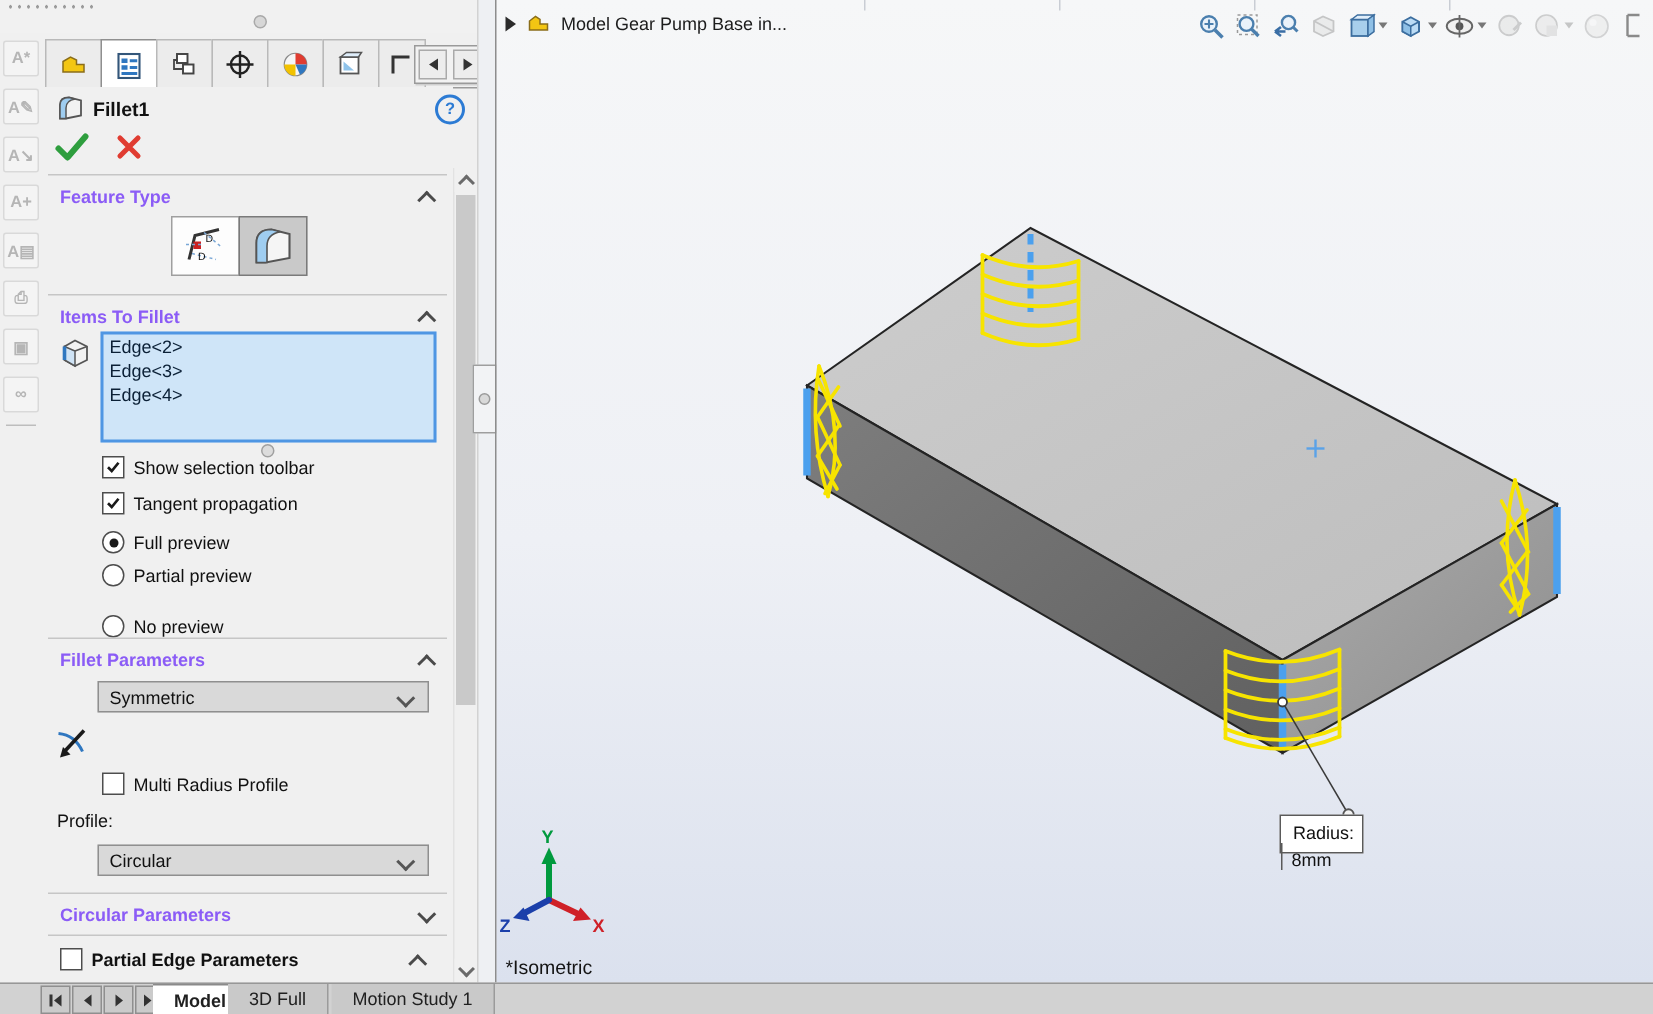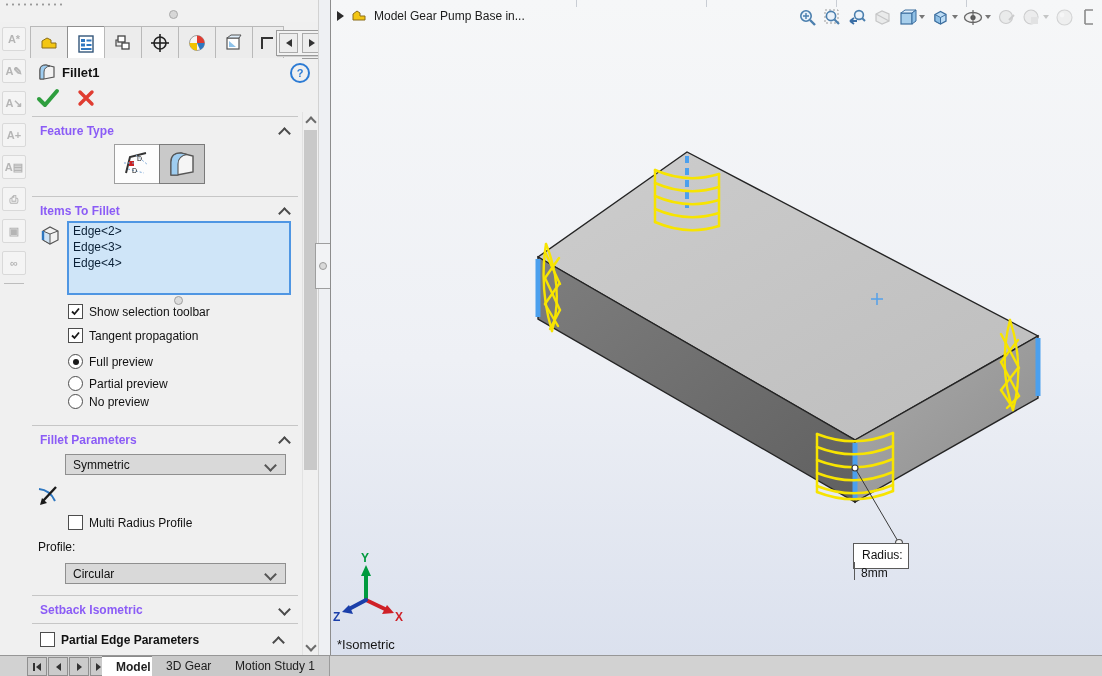--- a/index.html
+++ b/index.html
@@ -274,7 +274,7 @@
       <span class="rb"></span>
       <span>Partial preview</span>
     </div>
-    <div class="rb-row" style="top:336px">
+    <div class="rb-row" style="top:352px">
       <span class="rb"></span>
       <span>No preview</span>
     </div>

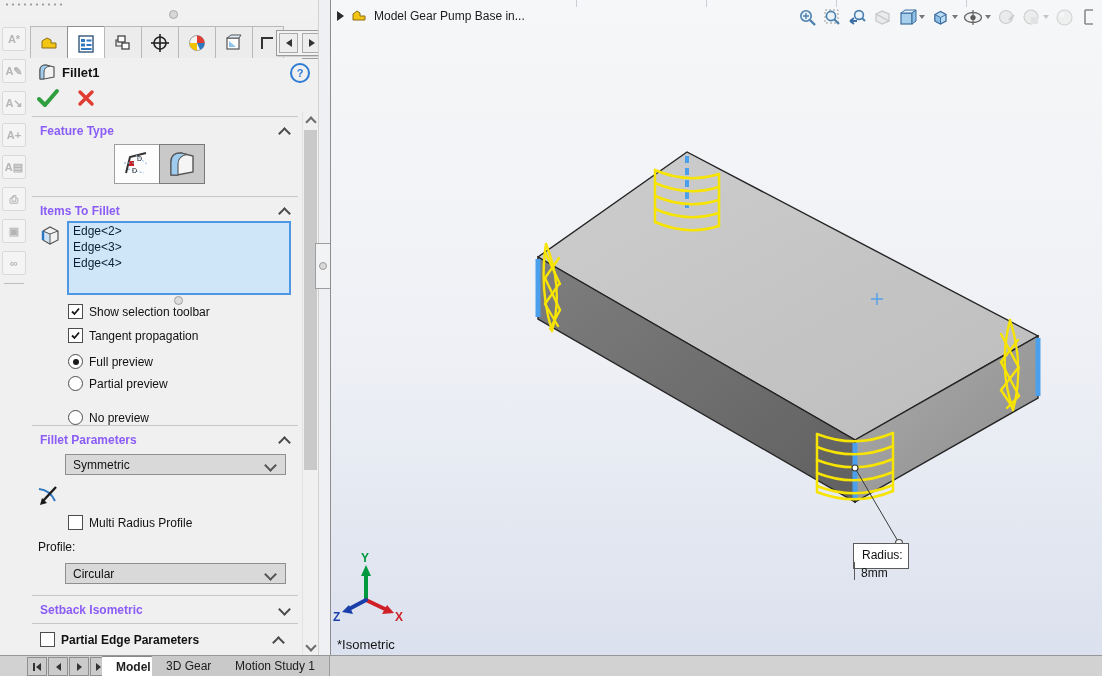--- a/index.html
+++ b/index.html
@@ -302,7 +302,7 @@
     </div>
     <div class="divider" style="top:537px"></div>
 
-    <div class="sec-head" style="top:545px">Setback Isometric</div>
+    <div class="sec-head" style="top:545px">Circular Parameters</div>
     <span class="chev down" style="left:252px;top:547px"></span>
     <div class="divider" style="top:565px"></div>
 

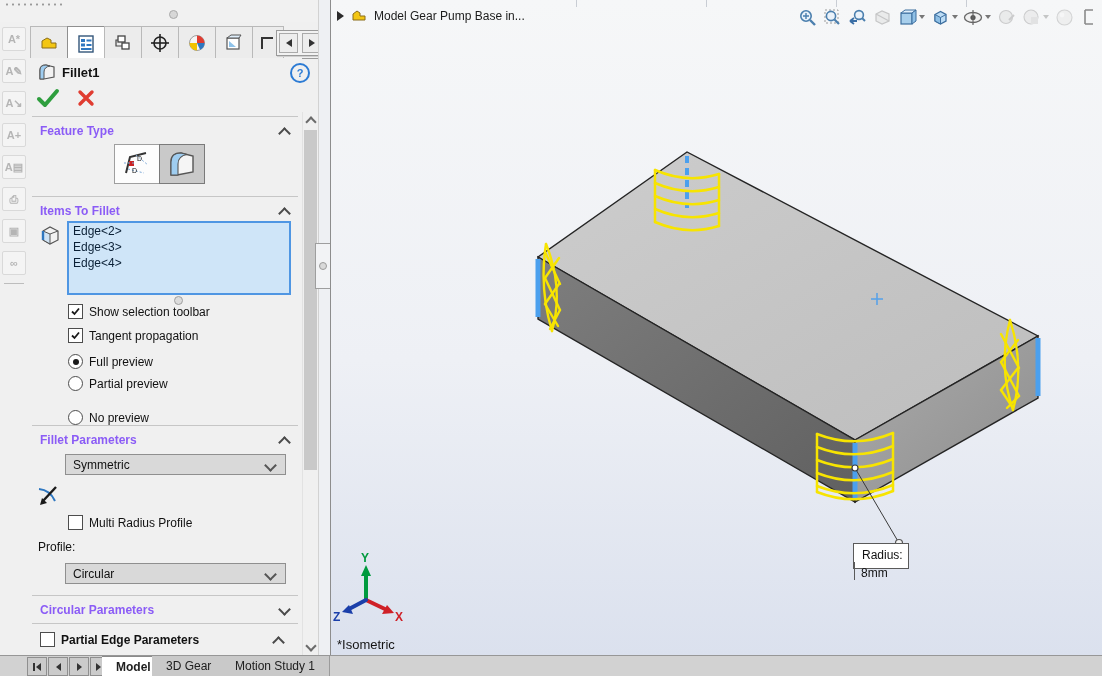--- a/index.html
+++ b/index.html
@@ -545,7 +545,7 @@
         </div>
     </div>
     <div class="doc-tab active" style="left:102px">Model</div>
-    <div class="doc-tab" style="left:152px">3D Gear</div>
+    <div class="doc-tab" style="left:152px">3D Full</div>
     <div class="doc-tab" style="left:221px">Motion Study 1</div>
   </div>
 

